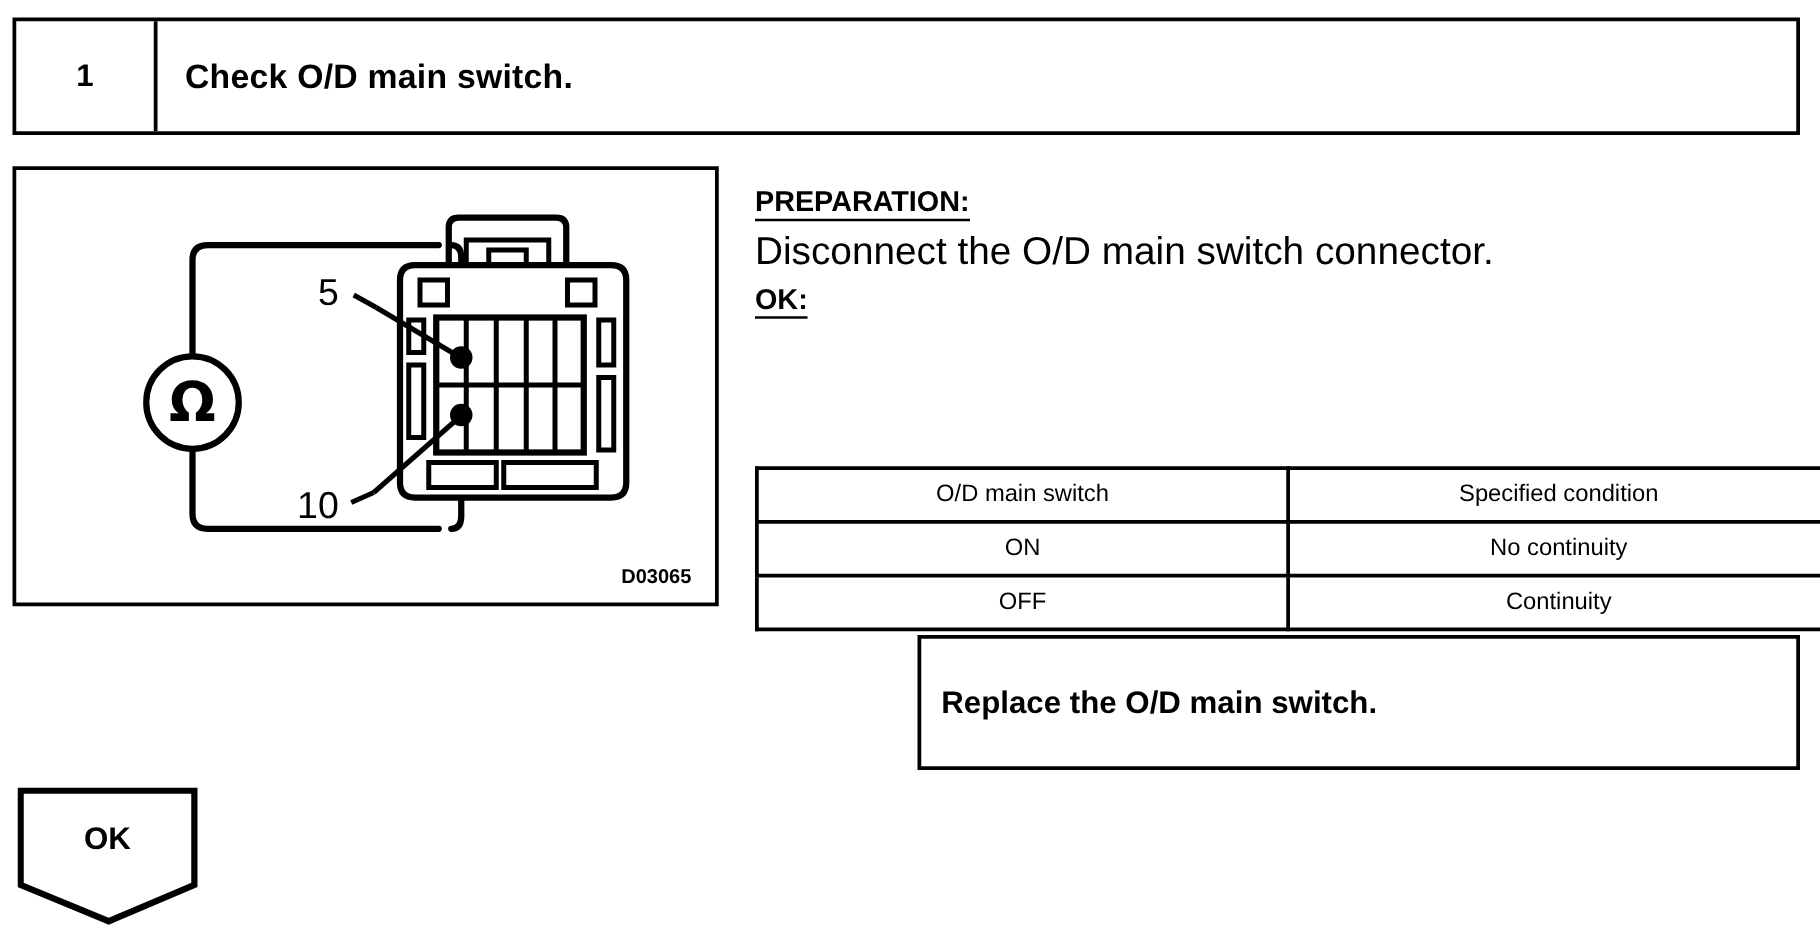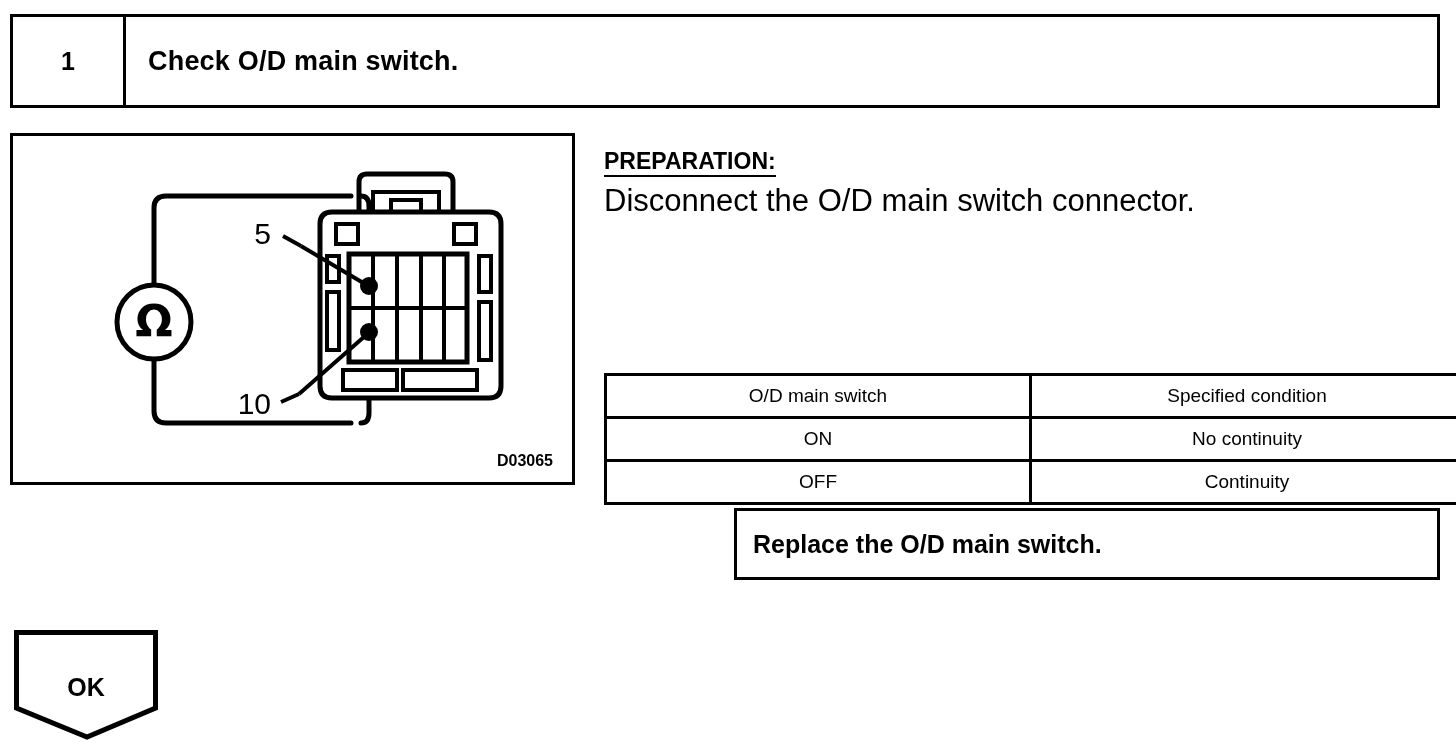--- a/index.html
+++ b/index.html
@@ -252,6 +252,9 @@
   <p class="body-text">Disconnect the O/D main switch connector.</p>
 
 
+  <div class="heading-block">
+    <span class="heading">OK:</span>
+  </div>
 </div>
 
 <table class="spec-table">

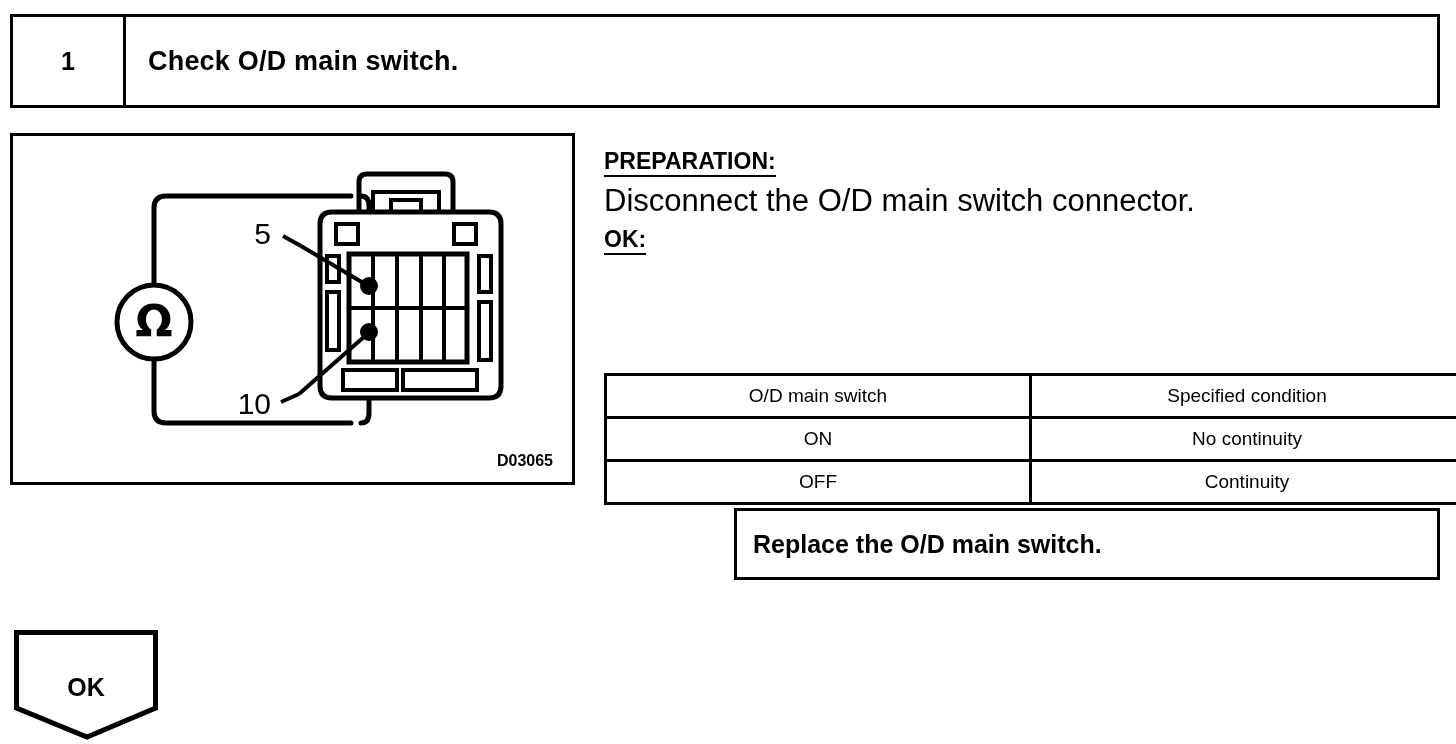--- a/index.html
+++ b/index.html
@@ -146,7 +146,7 @@
     left: 130px;
     top: 0;
     width: 706px;
-    height: 72px;
+    height: 108px;
     border: 3px solid #000;
     box-sizing: border-box;
     display: flex;

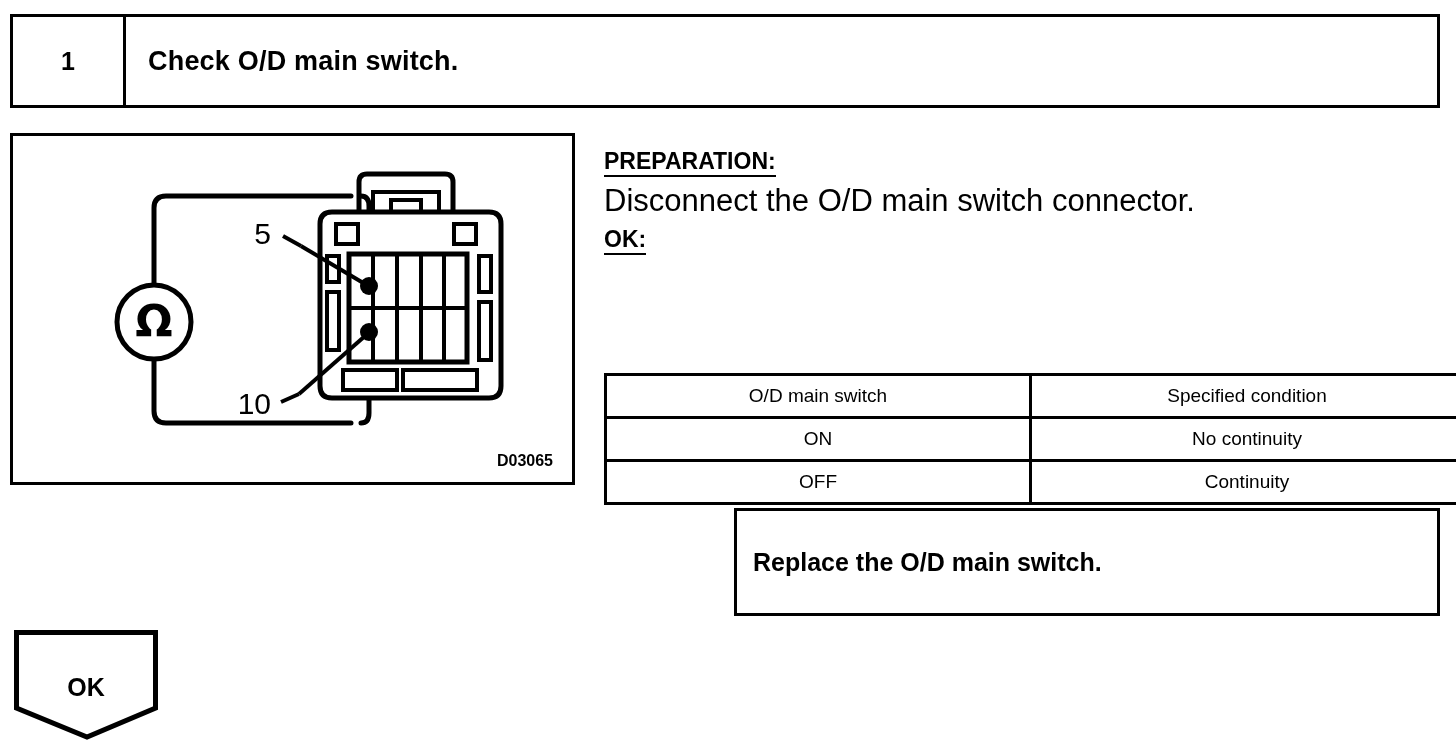--- a/index.html
+++ b/index.html
@@ -168,7 +168,7 @@
   .ok-label {
     position: absolute;
     left: 0;
-    top: 16px;
+    top: 0;
     width: 144px;
     height: 82px;
     display: flex;

